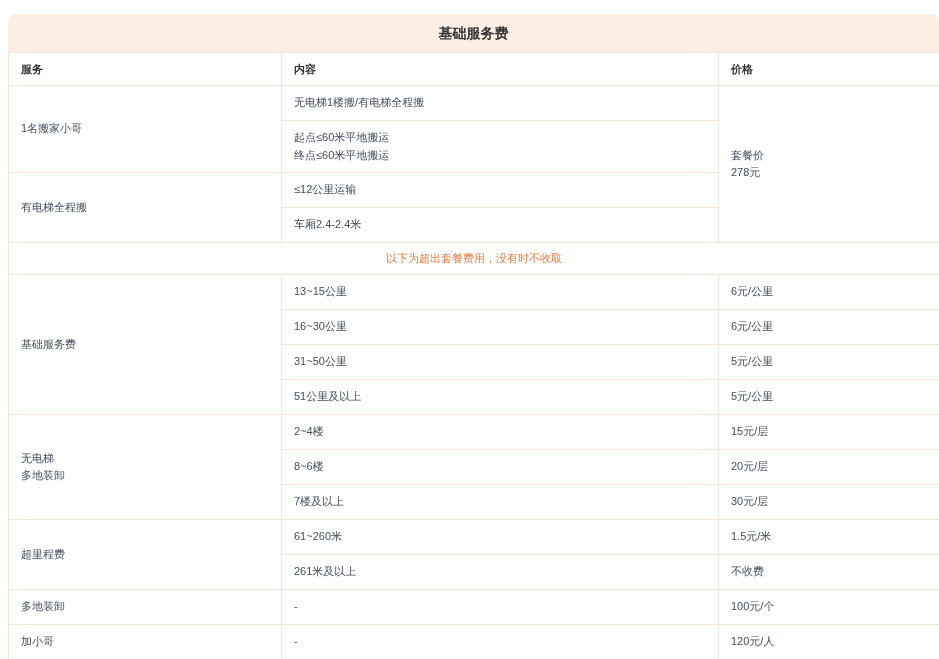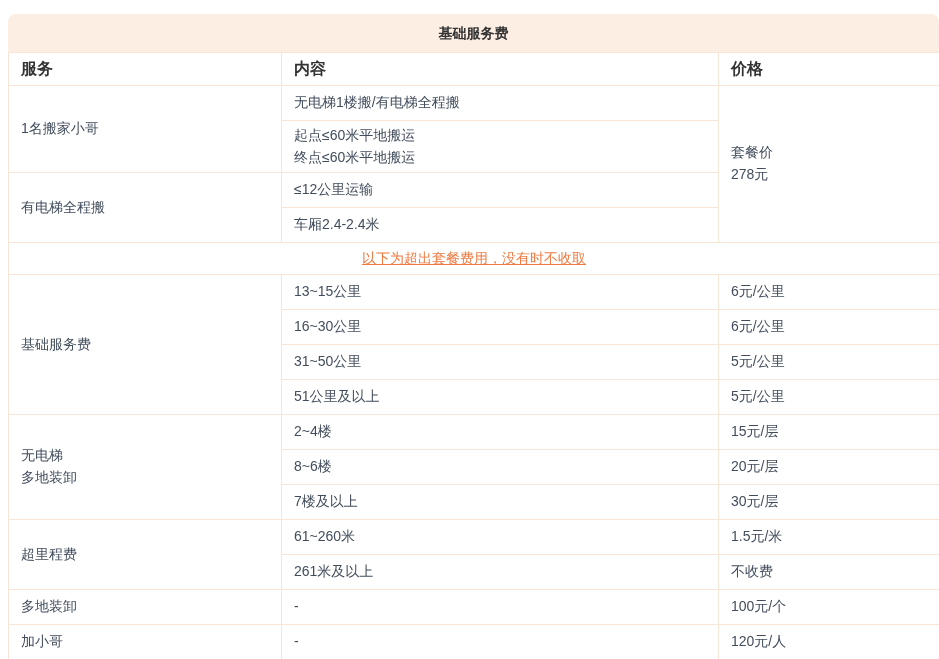--- a/index.html
+++ b/index.html
@@ -41,7 +41,7 @@
   tr.r52 { height: 52px; }
   tr.rnotice { height: 32px; }
   th {
-    font-size: 16px;
+    font-size: 11px;
     font-weight: bold;
     color: #333333;
     background: #ffffff;

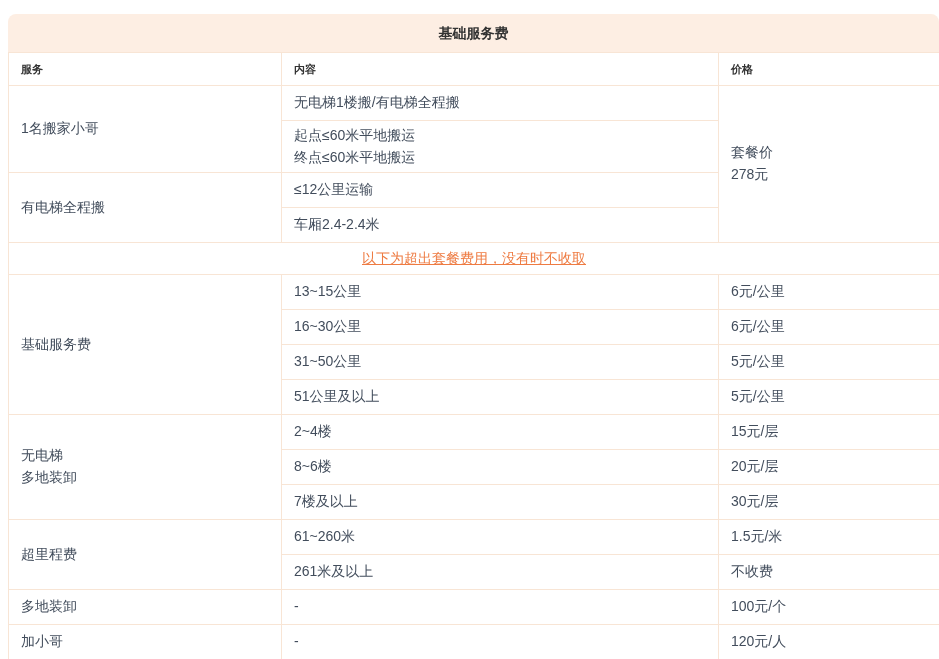--- a/index.html
+++ b/index.html
@@ -47,7 +47,7 @@
     background: #ffffff;
   }
   td {
-    font-size: 14px;
+    font-size: 11px;
     color: #424d5c;
     line-height: 1.55;
   }

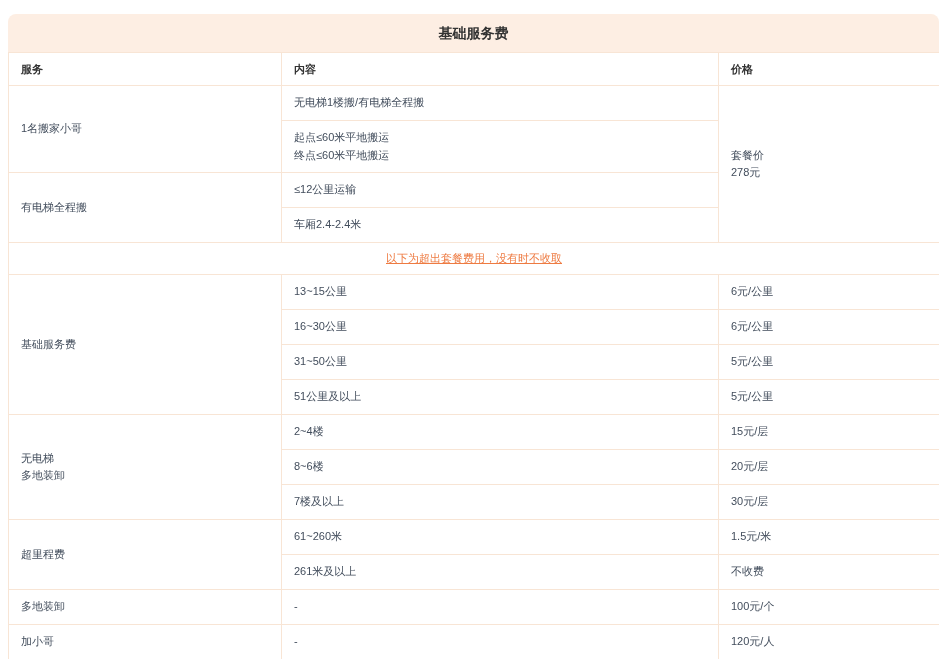--- a/index.html
+++ b/index.html
@@ -55,7 +55,6 @@
   td.notice {
     text-align: center;
     color: #ee7b42;
-    text-decoration: underline;
   }
 </style>
 </head>

